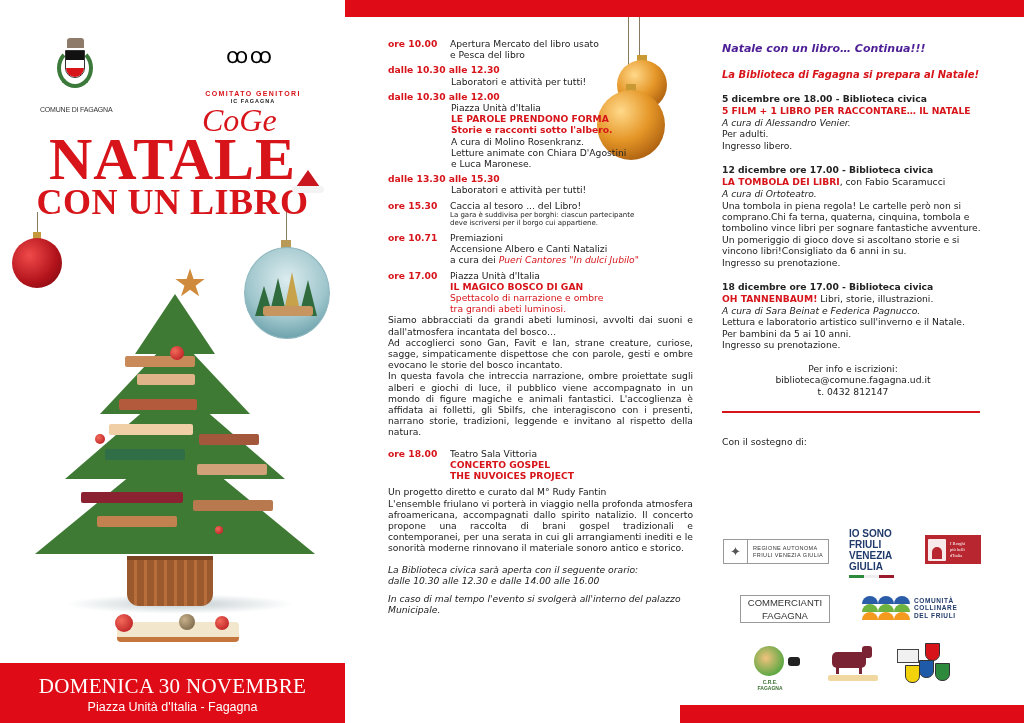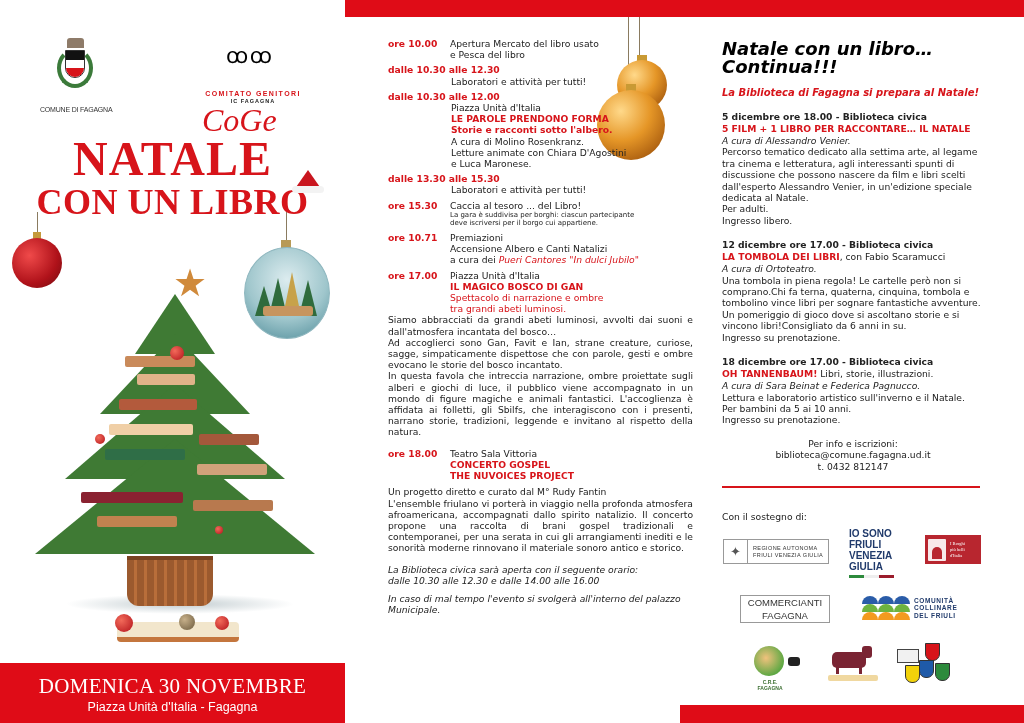--- a/index.html
+++ b/index.html
@@ -79,7 +79,7 @@
 
   
   .right { position: absolute; left: 722px; top: 40px; width: 262px; font-family: "DejaVu Sans", sans-serif; font-size: 9.2px; line-height: 11.4px; color: #222; }
-  .right .r-title { font-style: italic; font-weight: bold; font-size: 18px; line-height: 18px; color: #000000; }
+  .right .r-title { font-style: italic; font-weight: bold; font-size: 11px; line-height: 18px; color: #4c1d95; }
   .right .r-sub { font-style: italic; font-weight: bold; font-size: 10px; line-height: 14px; color: #d7141a; margin-top: 10px; margin-bottom: 10px; }
   .r-ev { margin-bottom: 12px; }
   .r-ev .when { font-weight: bold; color: #222; line-height: 13px; }

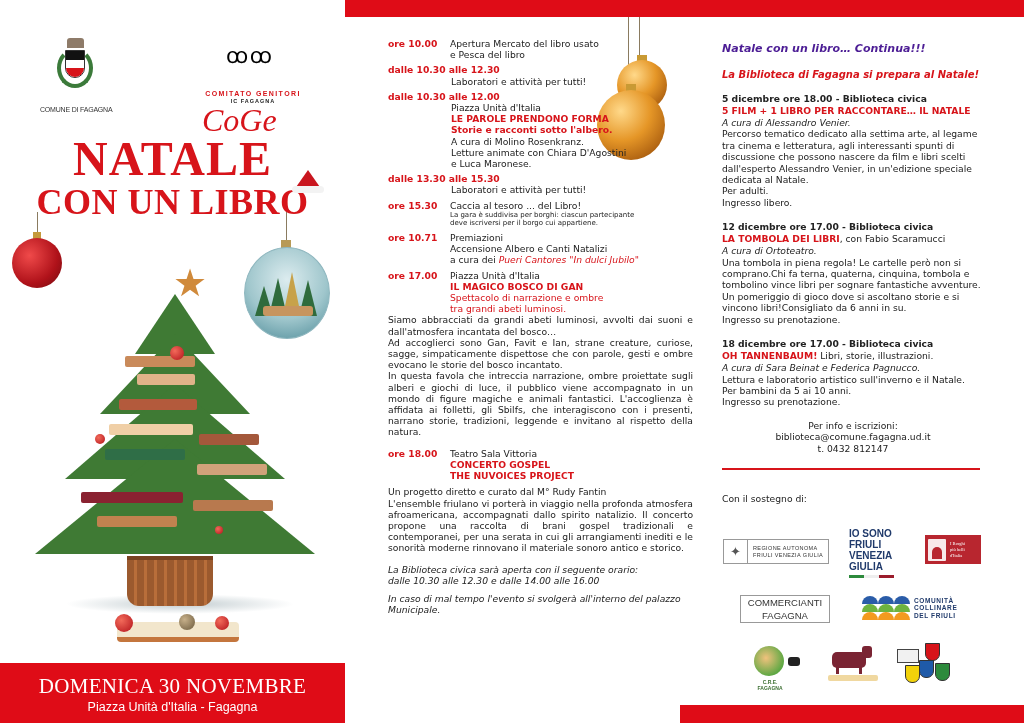--- a/index.html
+++ b/index.html
@@ -28,7 +28,7 @@
   .cog-sub { font-family: "Liberation Sans", sans-serif; font-weight: bold; font-size: 5.5px; letter-spacing: 1px; color: #222; margin-top: 1px; }
 
   .title-main { position: absolute; left: 0; top: 136px; width: 345px; text-align: center; font-family: "Liberation Serif", serif; font-weight: bold; color: #d7141a; }
-  .title-main .l1 { font-size: 48px; line-height: 46px; letter-spacing: 1px; }
+  .title-main .l1 { font-size: 60px; line-height: 46px; letter-spacing: 1px; }
   .title-main .l2 { font-size: 36px; line-height: 40px; letter-spacing: 0.5px; }
   .santa-hat { position: absolute; left: 292px; top: 170px; width: 32px; height: 26px; }
   .santa-hat .cone { position: absolute; left: 2px; top: 0; width: 0; height: 0; border-left: 14px solid transparent; border-right: 14px solid transparent; border-bottom: 20px solid #c9161f; }

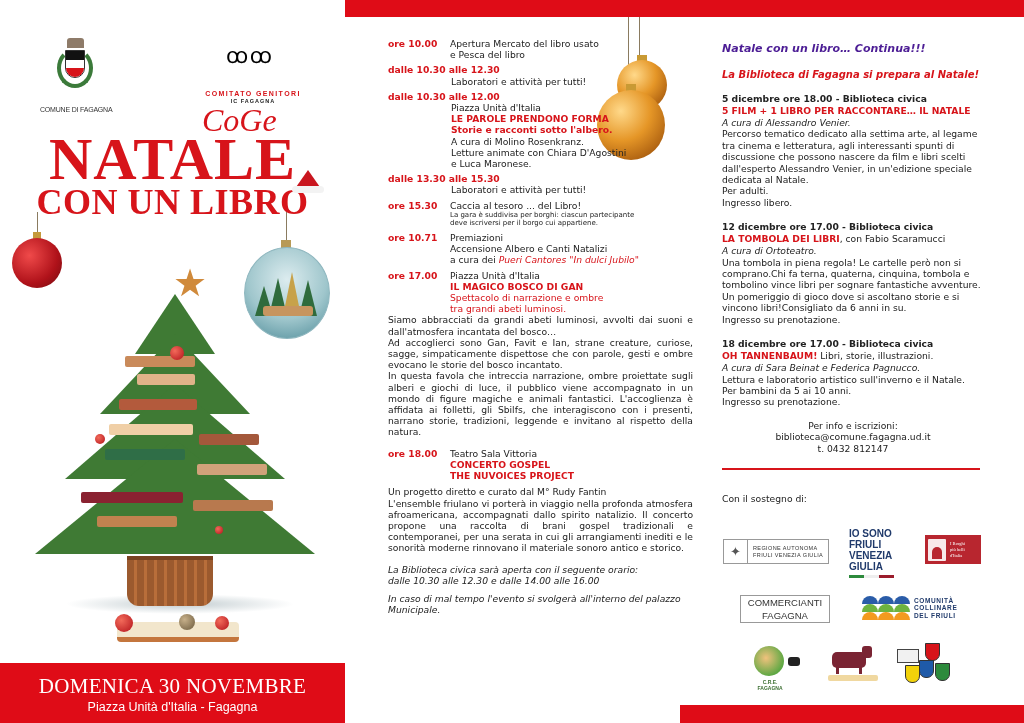--- a/index.html
+++ b/index.html
@@ -315,7 +315,6 @@
     <div class="when">5 dicembre ore 18.00 - Biblioteca civica</div>
     <div class="what"><span class="hl">5 FILM + 1 LIBRO PER RACCONTARE… IL NATALE</span><span></span></div>
     <div class="it">A cura di Alessandro Venier.</div>
-    <div>Percorso tematico dedicato alla settima arte, al legame tra cinema e letteratura, agli interessanti spunti di discussione che possono nascere da film e libri scelti dall'esperto Alessandro Venier, in un'edizione speciale dedicata al Natale.</div>
     <div>Per adulti.</div>
     <div>Ingresso libero.</div>
   </div>

